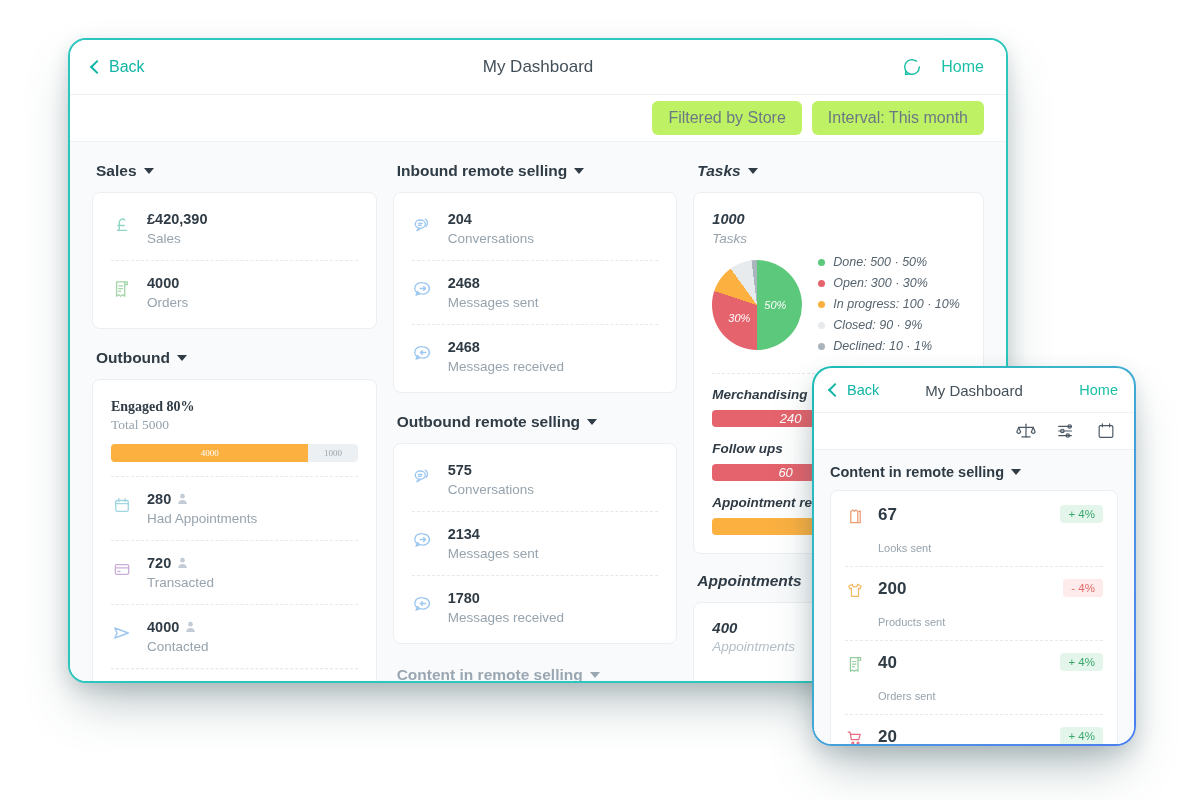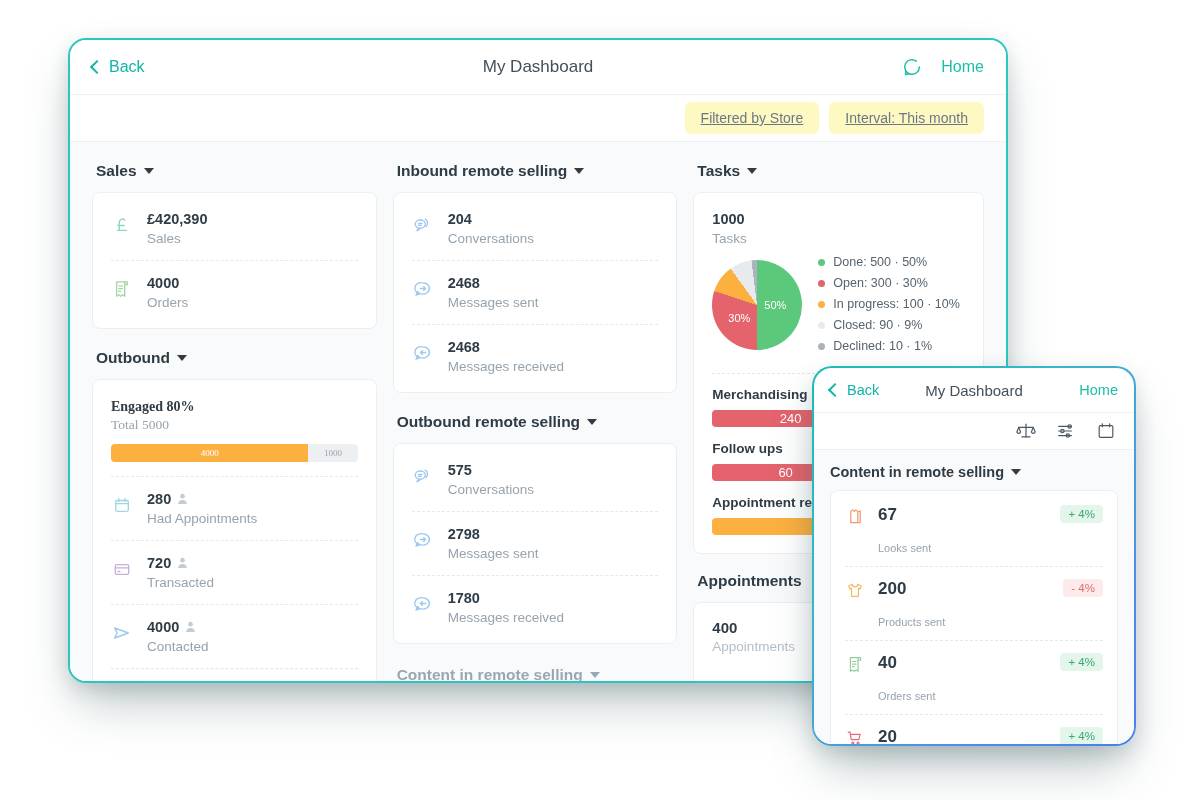--- a/index.html
+++ b/index.html
@@ -37,7 +37,7 @@
     display:flex; align-items:center; justify-content:flex-end; gap:10px; padding:0 22px; background:#fff;
     flex:0 0 auto;
   }
-  .pill { background:#fef9c3; border-radius:6px; padding:8px 16px; font-size:14px; color:#6b7884; cursor:pointer;text-decoration:underline; }
+  .pill { background:#bef264; border-radius:6px; padding:8px 16px; font-size:16px; color:#6b7884; cursor:pointer; }
 
   .t-body {
     background:#f8fafb; padding: 20px 22px 0 22px;

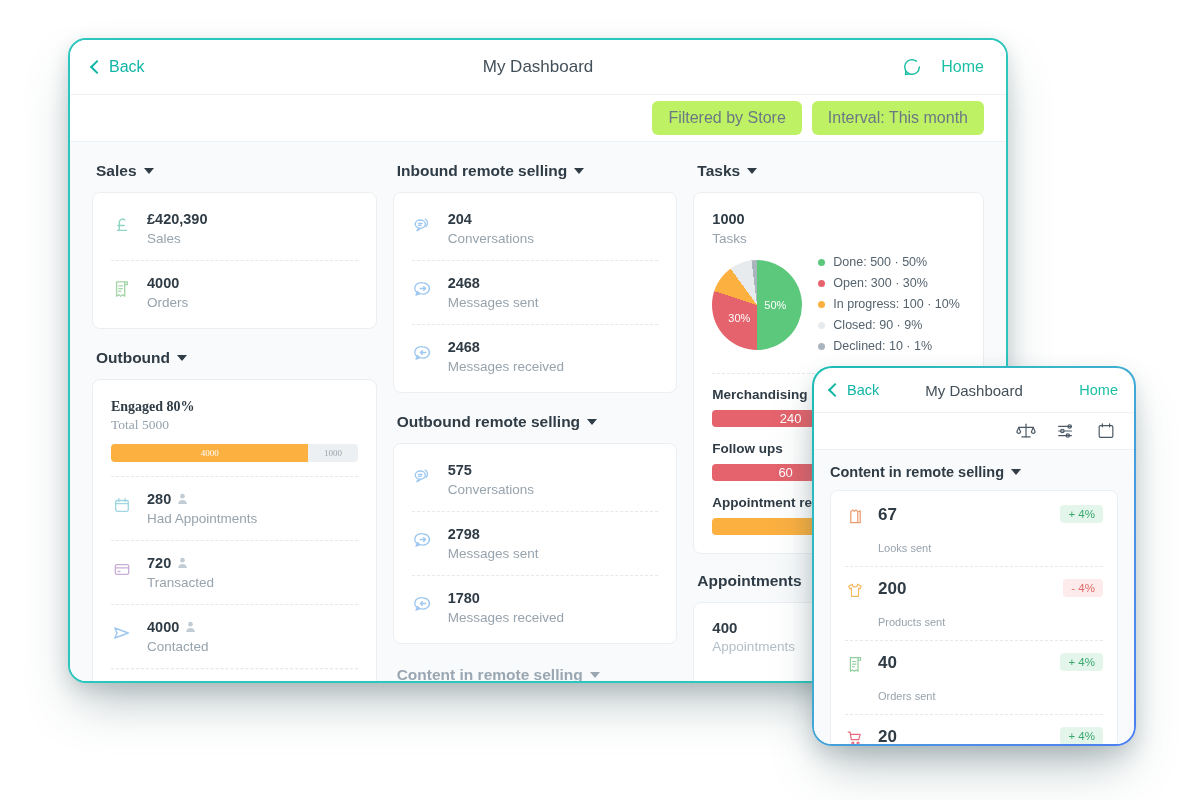--- a/index.html
+++ b/index.html
@@ -44,7 +44,7 @@
     display:flex; gap:16px; height: calc(100% - 102px);
   }
   .col { width: 286px; }
-  .col-wide { width: 292px; }
+  .col-wide { width: 292px; font-style: italic; }
 
   .sec-title { font-size:15.5px; font-weight:bold; color:#2f3b45; margin: 0 0 12px 4px; display:flex; align-items:center; gap:7px; cursor:pointer;}
   .sec-title.muted { color:#9aa7b2; }

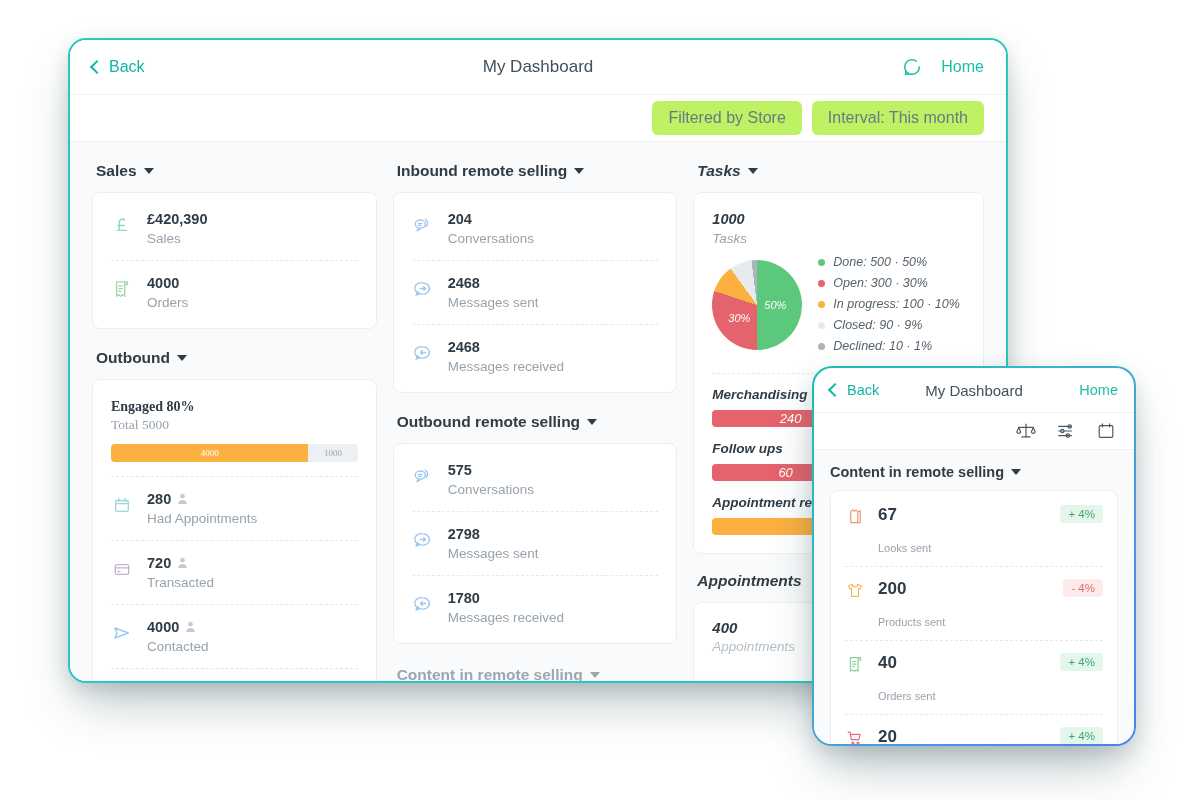--- a/index.html
+++ b/index.html
@@ -333,7 +333,7 @@
               </svg>
             </span>
             <div>
-              <div class="val">2798</div>
+              <div class="val">2134</div>
               <div class="lbl">Messages sent</div>
             </div>
           </div>

